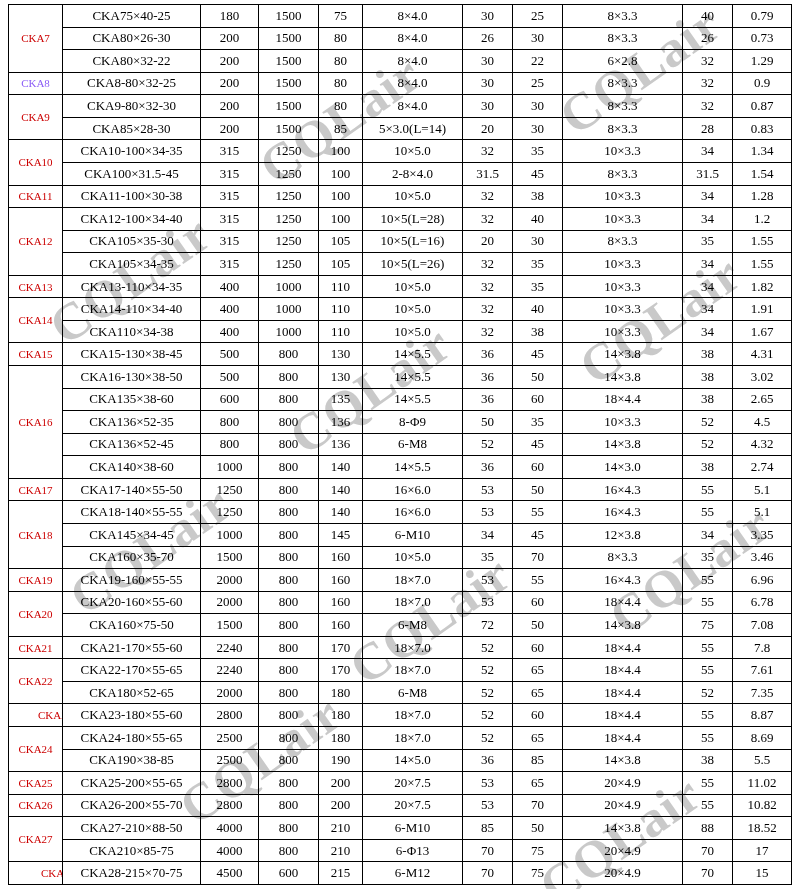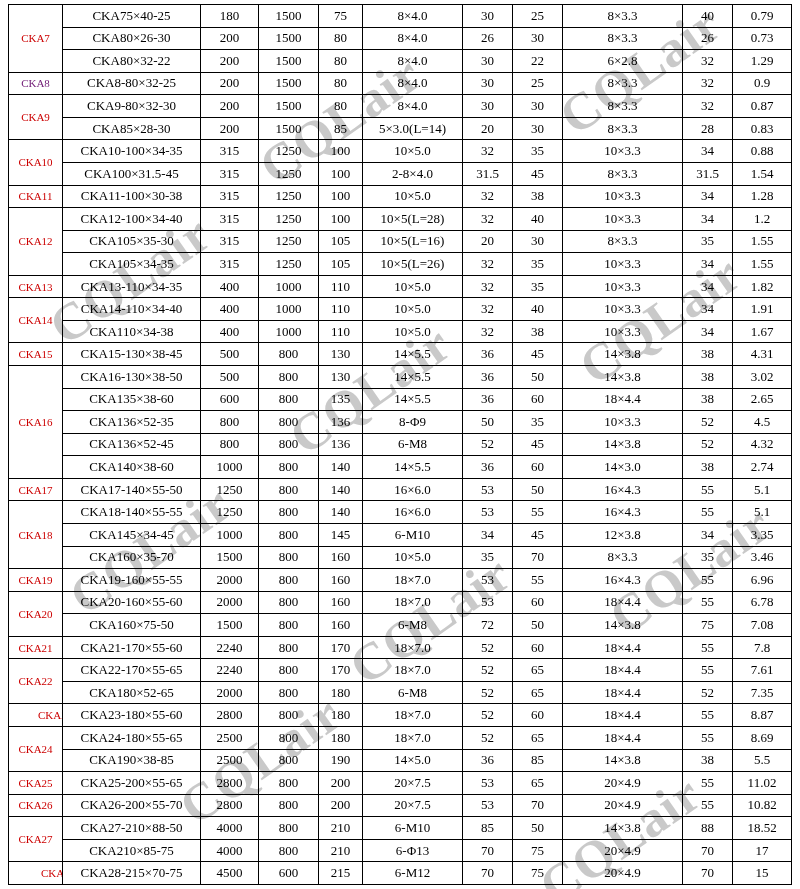--- a/index.html
+++ b/index.html
@@ -120,7 +120,7 @@
           <td>1.29</td>
         </tr>
         <tr>
-          <td class="group-cell" rowspan="1" style="color: #701a75;">CKA8</td>
+          <td class="group-cell" rowspan="1" style="color: #8b5cf6;">CKA8</td>
           <td>CKA8-80×32-25</td>
           <td>200</td>
           <td>1500</td>

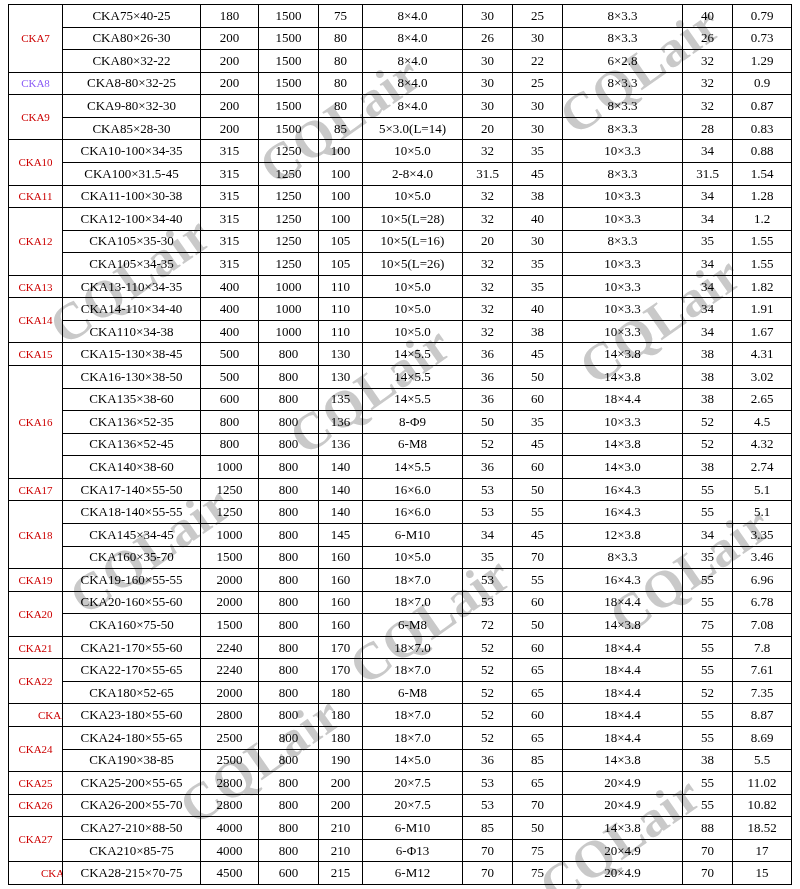--- a/index.html
+++ b/index.html
@@ -168,7 +168,7 @@
           <td>35</td>
           <td>10×3.3</td>
           <td>34</td>
-          <td>0.88</td>
+          <td>1.34</td>
         </tr>
         <tr>
           <td>CKA100×31.5-45</td>

